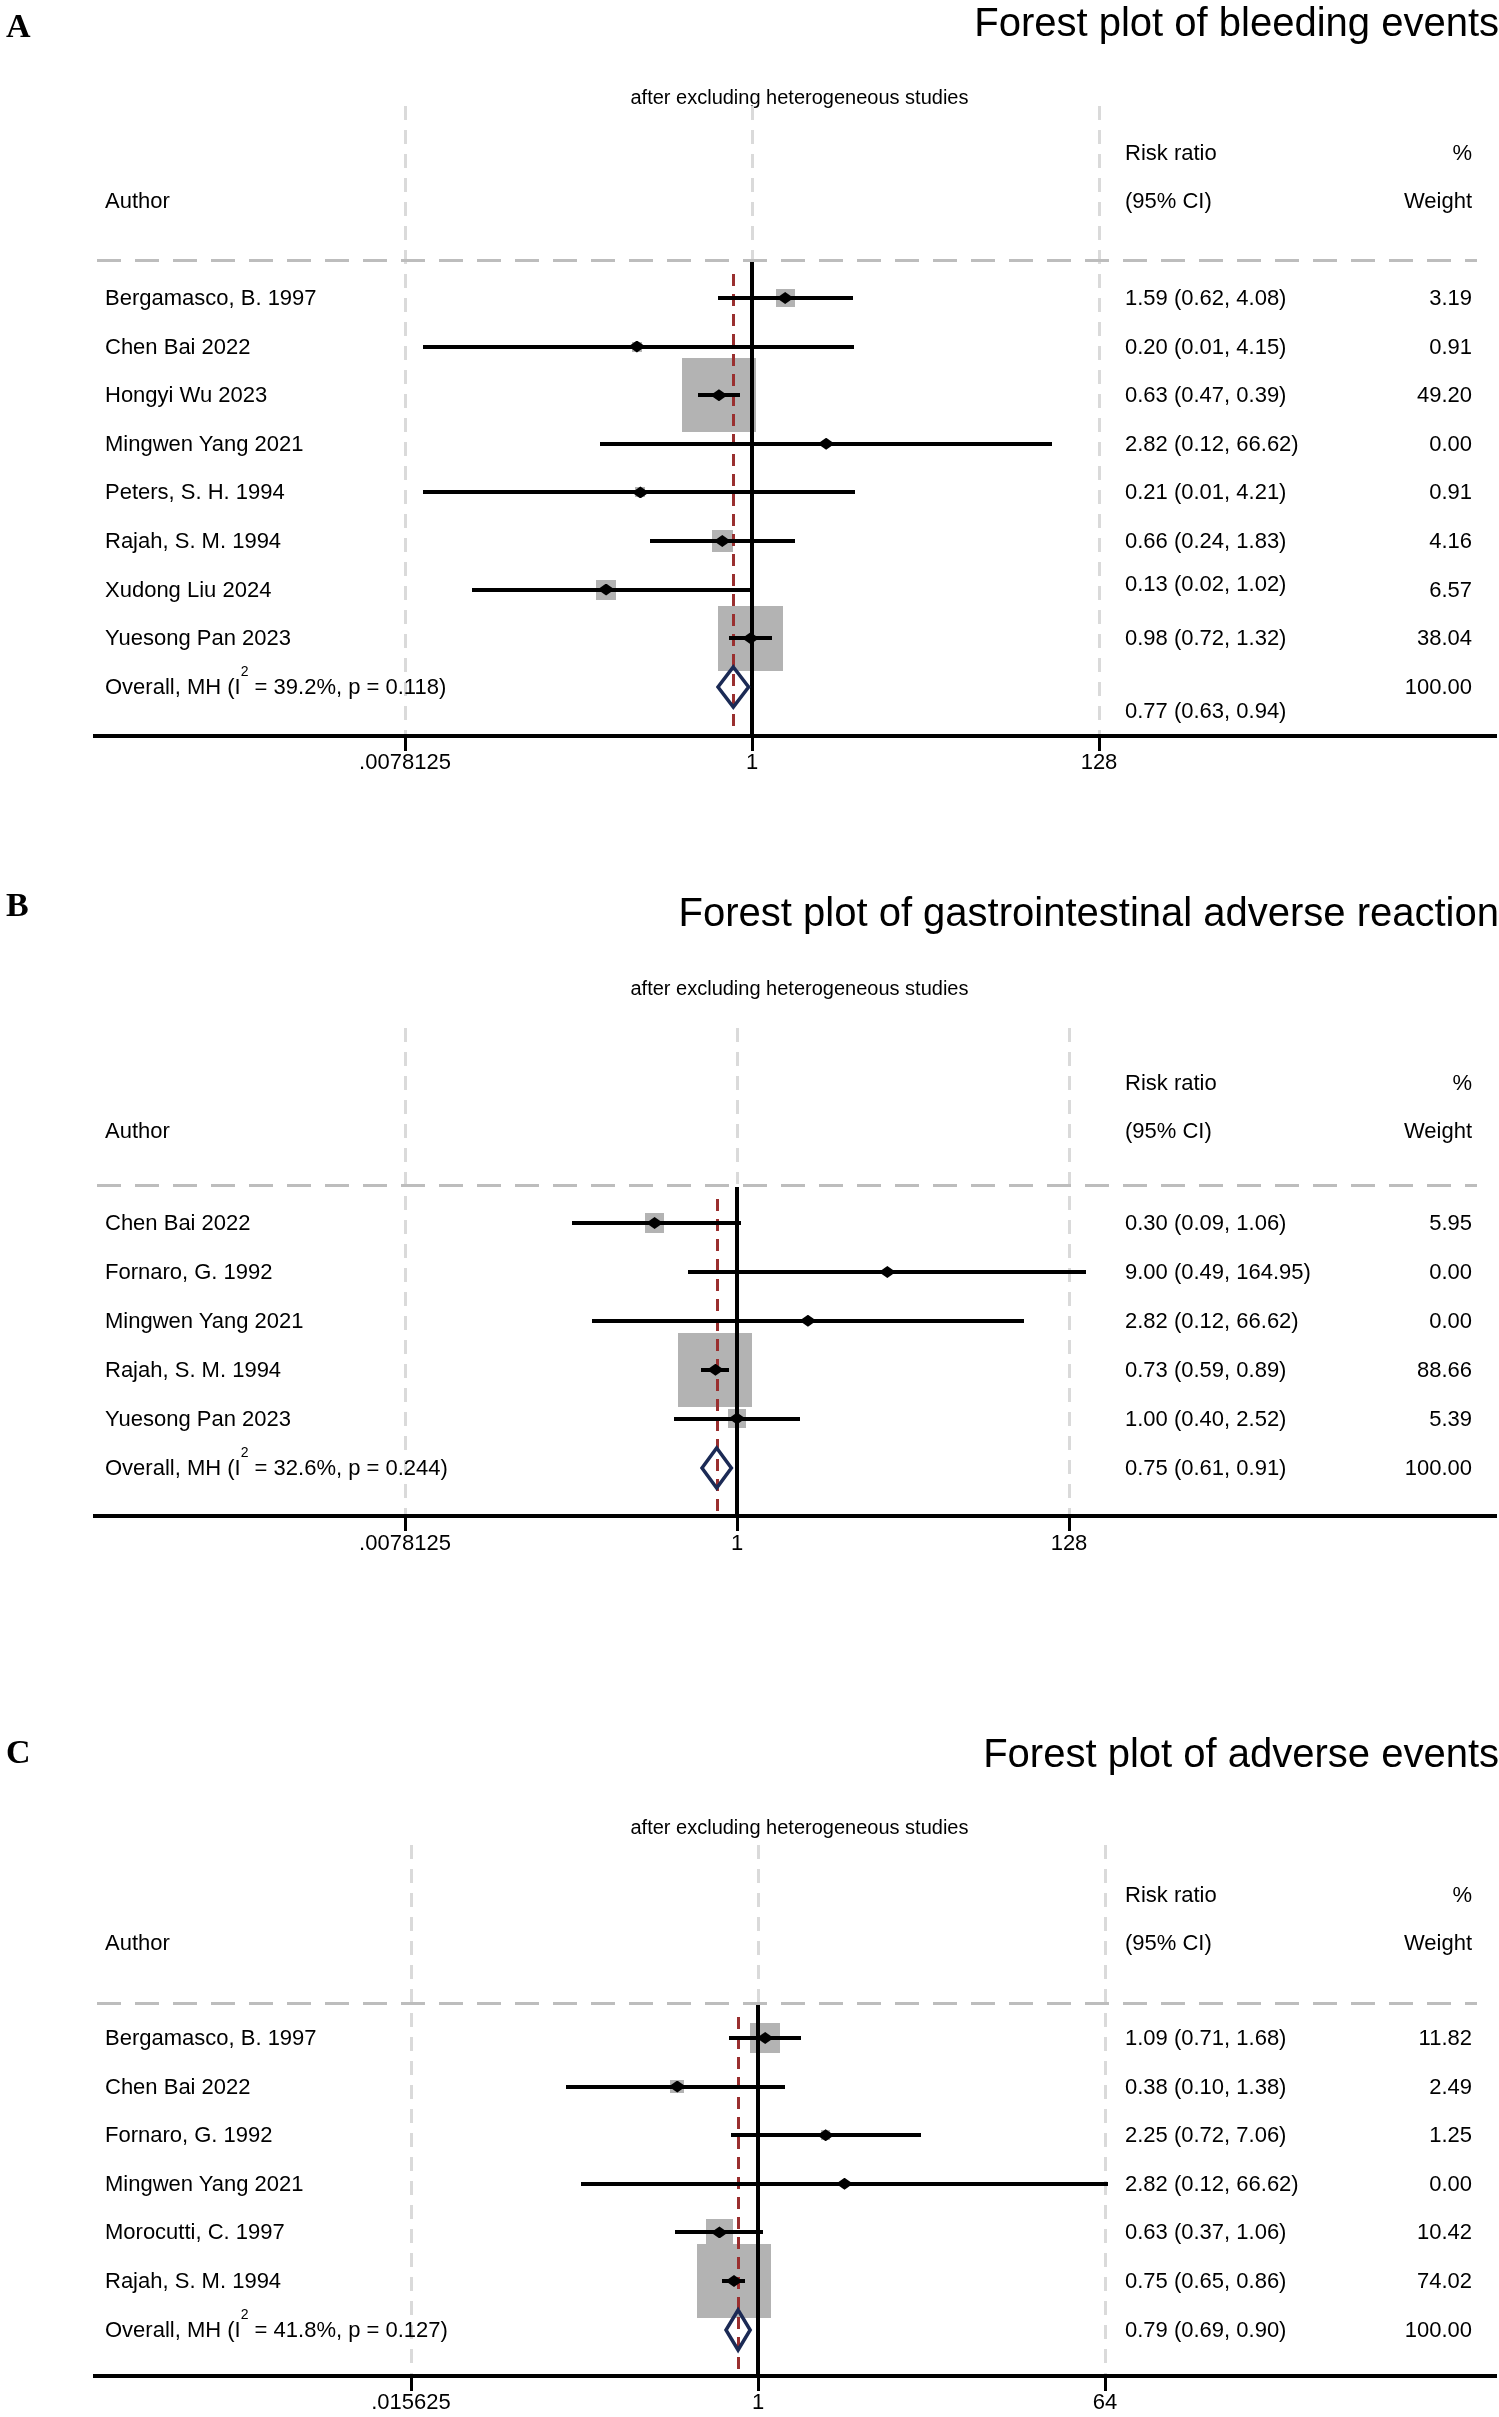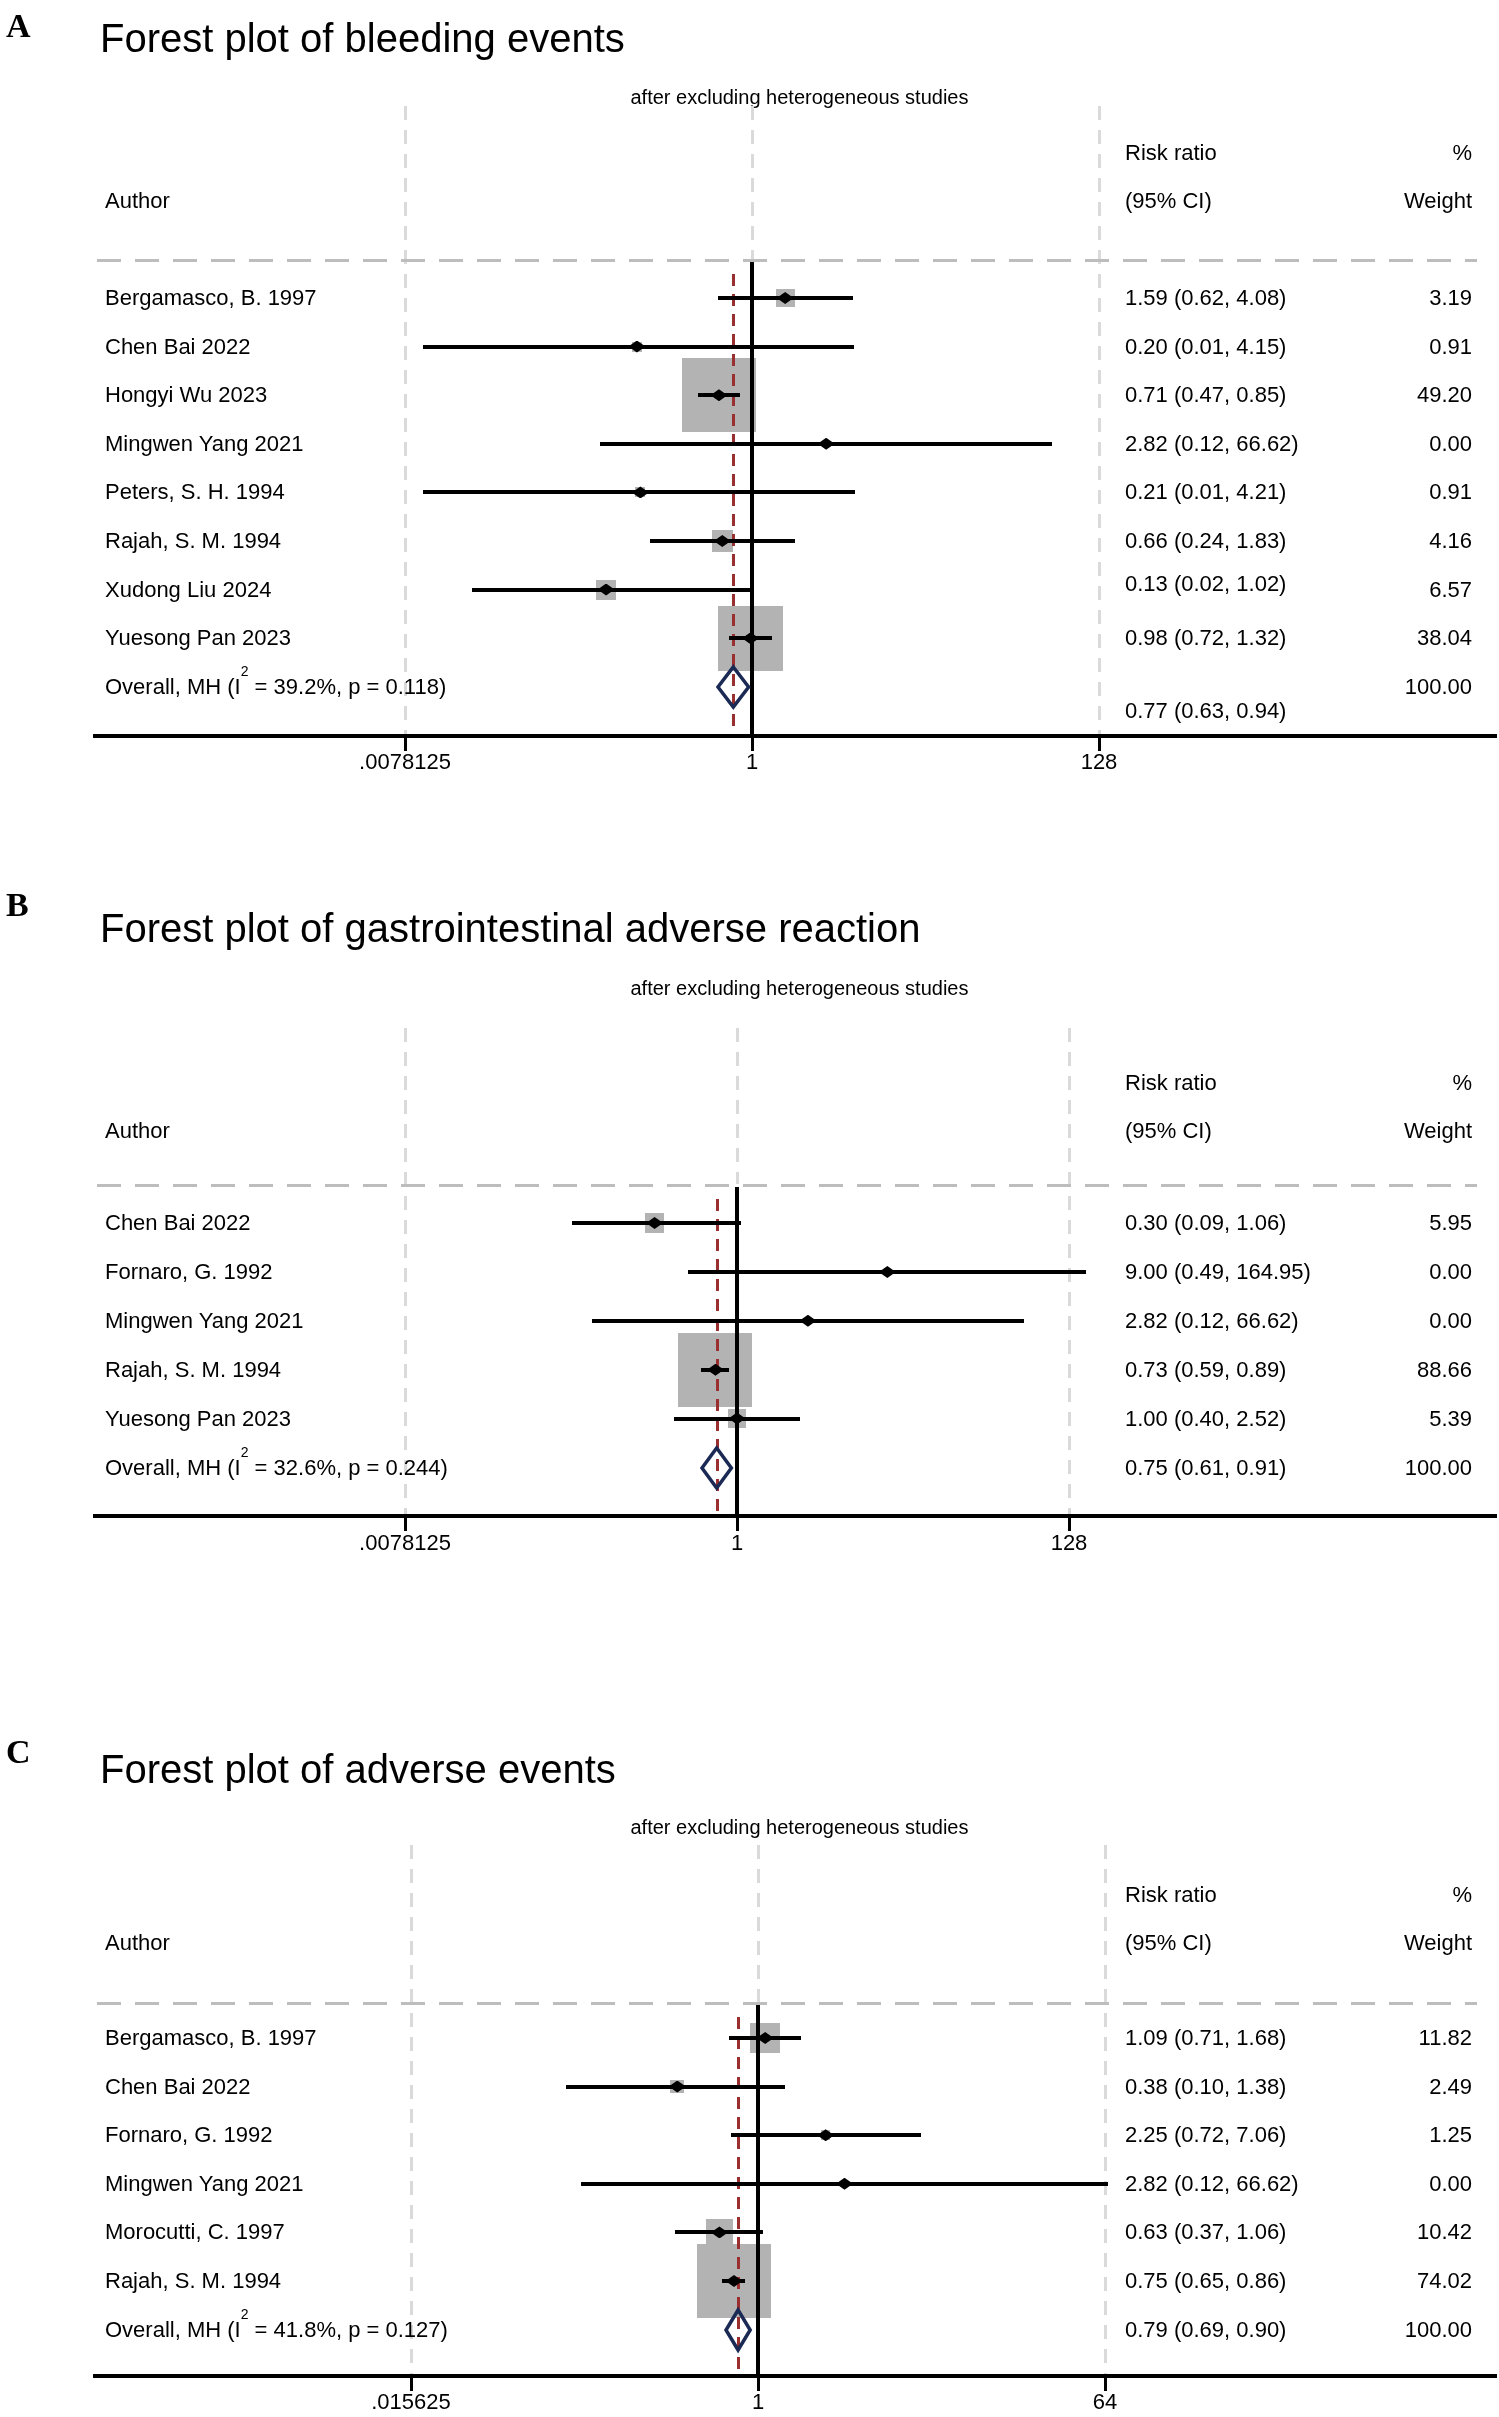--- a/index.html
+++ b/index.html
@@ -6,7 +6,7 @@
   #figure{position:relative;width:1499px;height:2417px;background:#fff;overflow:hidden;
           font-family:"Liberation Sans",sans-serif;color:#000;}
   .t{position:absolute;white-space:nowrap;font-size:22px;line-height:28px;color:#000;}
-  .title{position:absolute;left:100px;width:1399px;text-align:left;font-size:40px;line-height:44px;white-space:nowrap;margin-top:16px;}
+  .title{position:absolute;left:100px;width:1399px;text-align:right;font-size:40px;line-height:44px;white-space:nowrap;}
   .subtitle{position:absolute;left:100px;width:1399px;text-align:center;font-size:20px;line-height:30px;white-space:nowrap;}
   .plabel{position:absolute;font-family:"Liberation Serif",serif;font-weight:bold;font-size:34px;line-height:40px;}
   .wcol{position:absolute;width:150px;text-align:right;font-size:22px;line-height:28px;white-space:nowrap;}

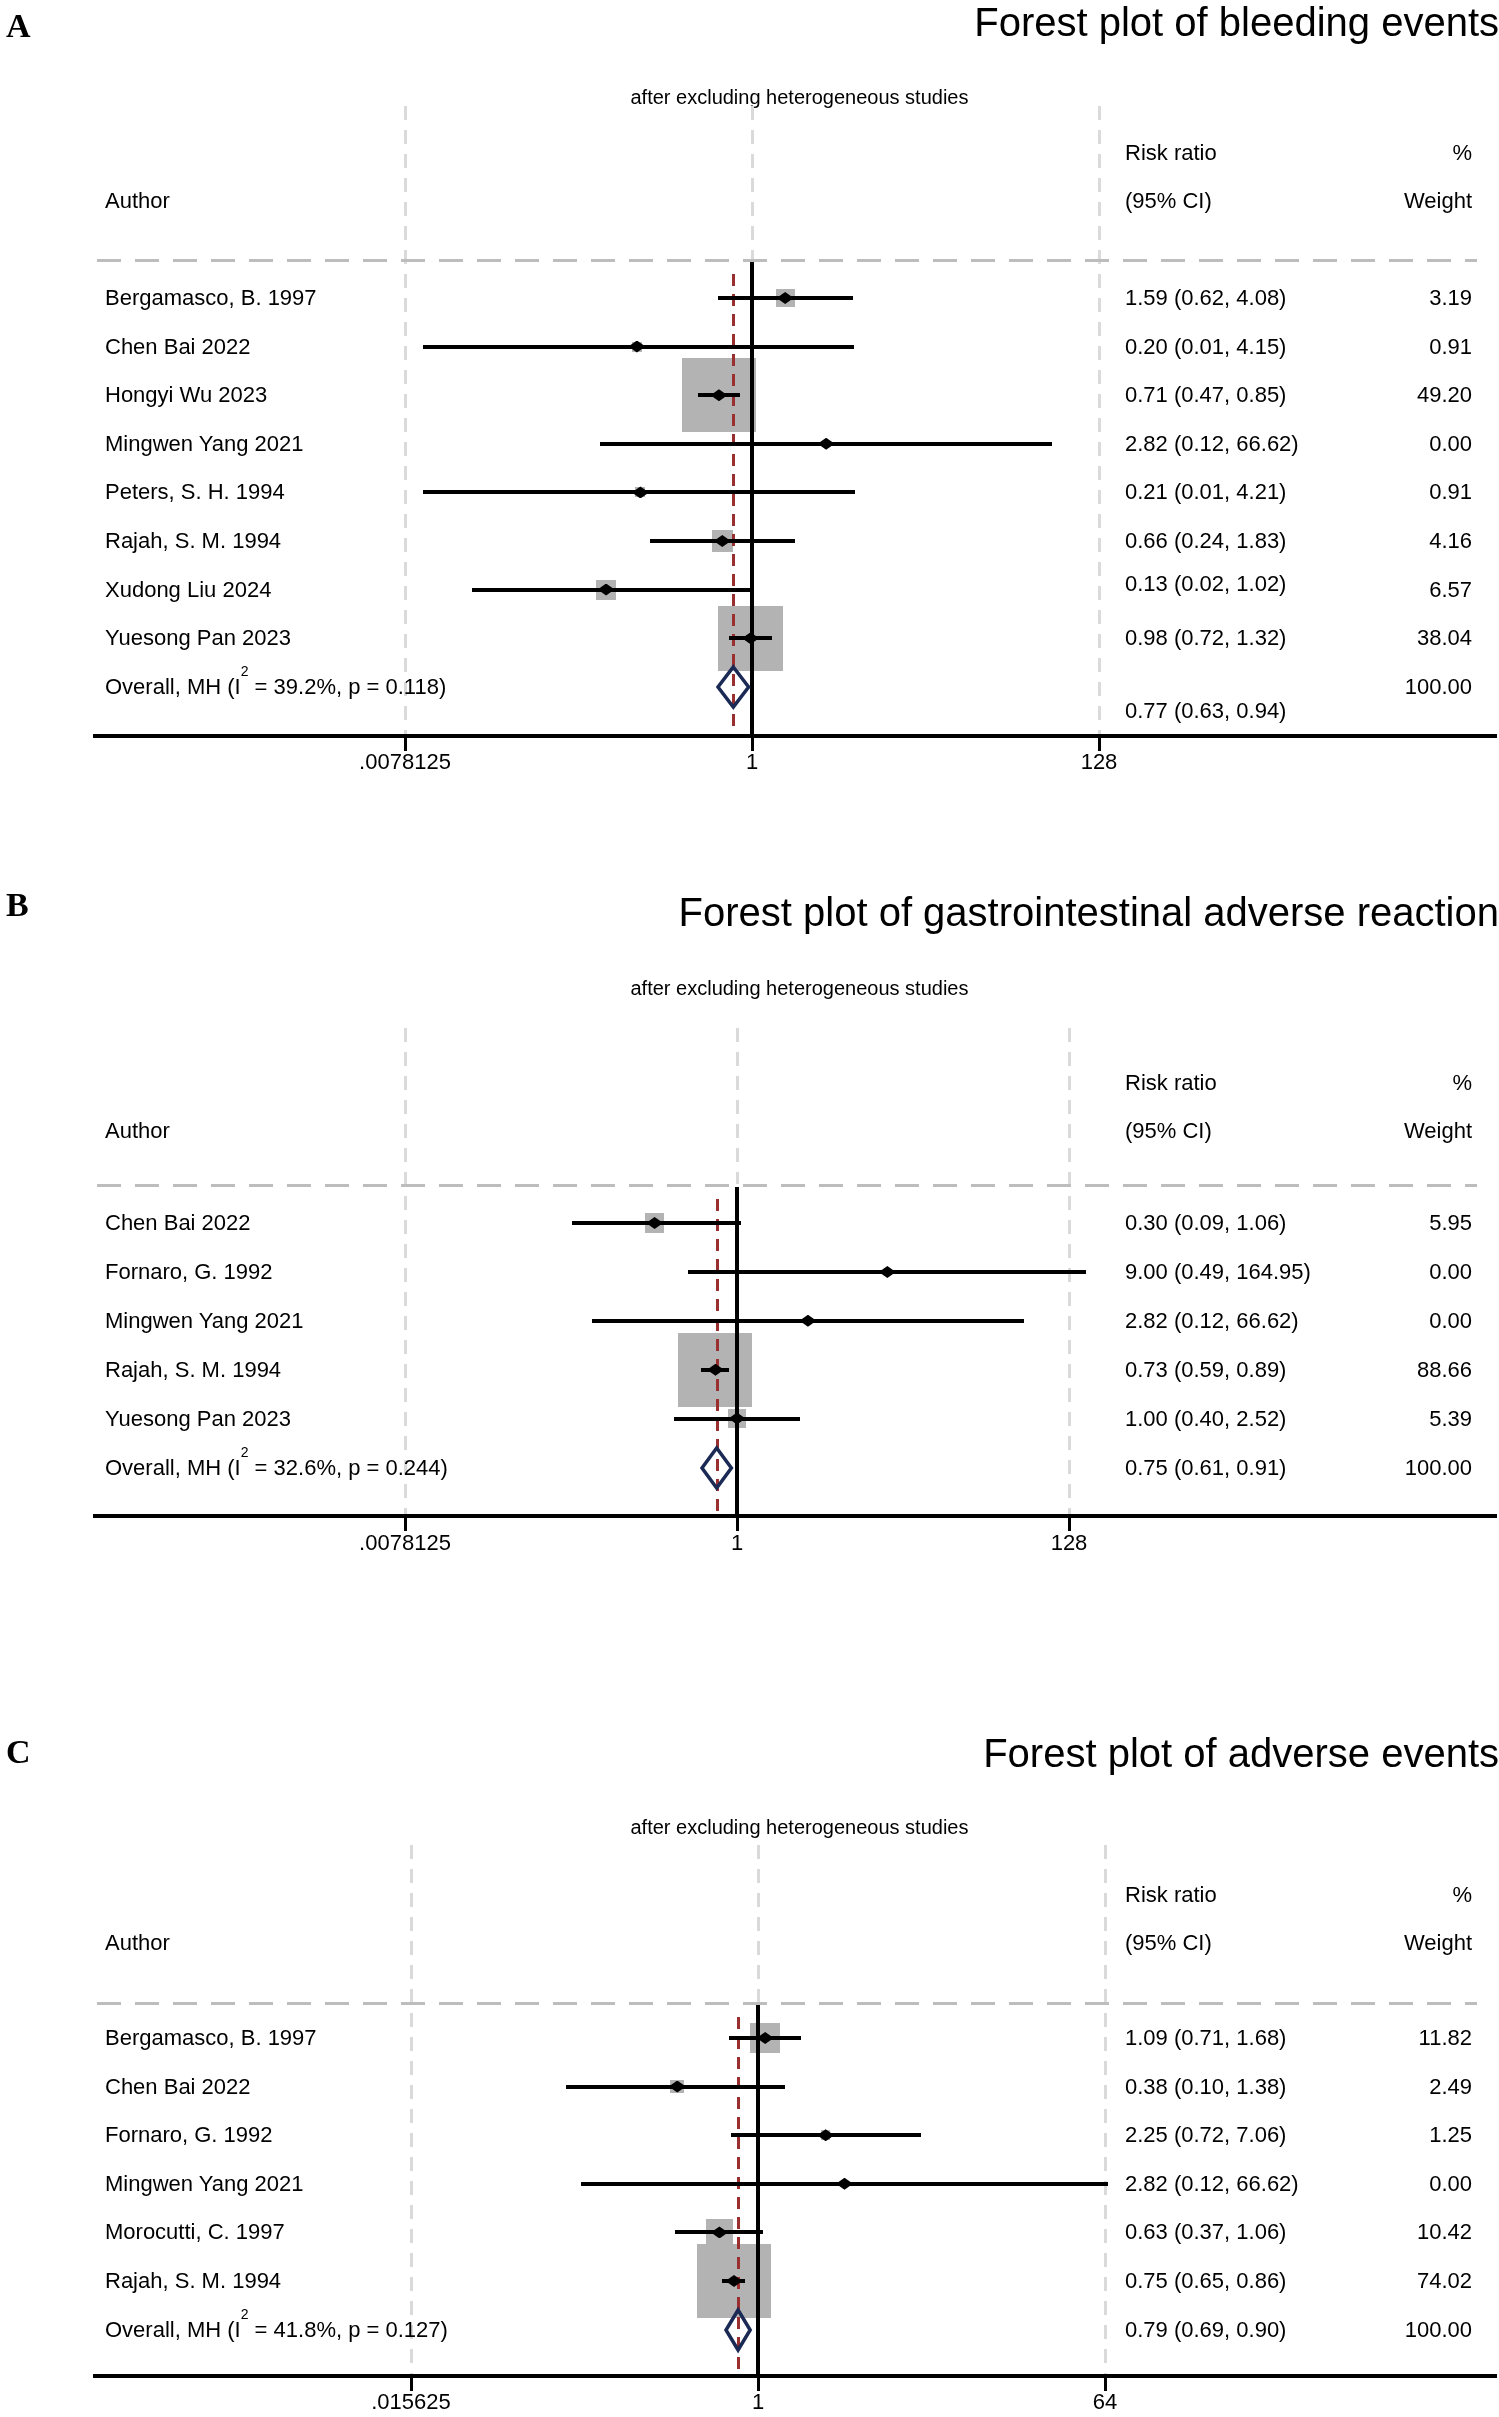--- a/index.html
+++ b/index.html
@@ -56,7 +56,7 @@
         <div class="t" style="left: 105px; top: 381.2px;">Hongyi Wu 2023</div>
         <div style="position: absolute; left: 698.003px; top: 393.2px; width: 42.3738px; height: 4px; background: rgb(0, 0, 0);"></div>
         <div style="position: absolute; left: 710.457px; top: 389.2px; width: 17px; height: 12px; background: rgb(0, 0, 0); clip-path: polygon(50% 0px, 100% 50%, 50% 100%, 0px 50%);"></div>
-        <div class="t" style="left: 1125px; top: 381.2px;">0.71 (0.47, 0.85)</div>
+        <div class="t" style="left: 1125px; top: 381.2px;">0.63 (0.47, 0.39)</div>
         <div class="wcol" style="left: 1322px; top: 381.2px;">49.20</div>
       </div>
       <div style="position: absolute; left: 0px; top: 0px;">

